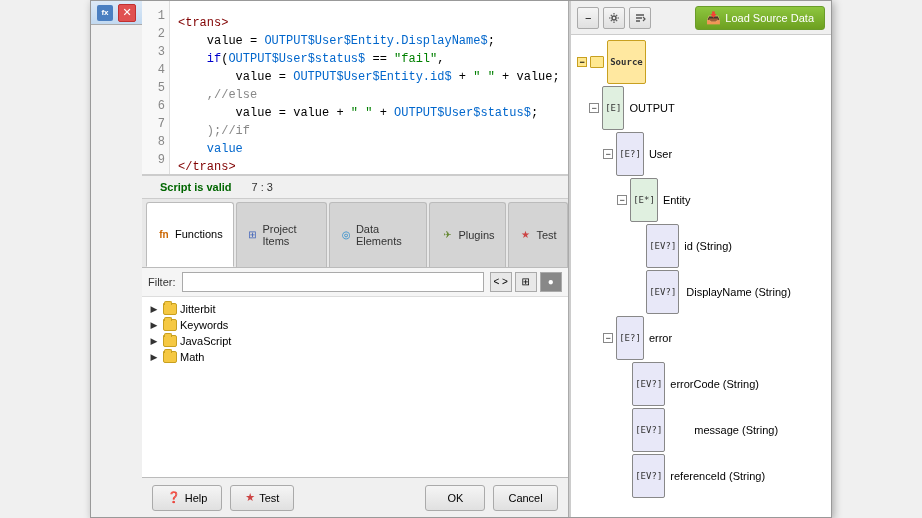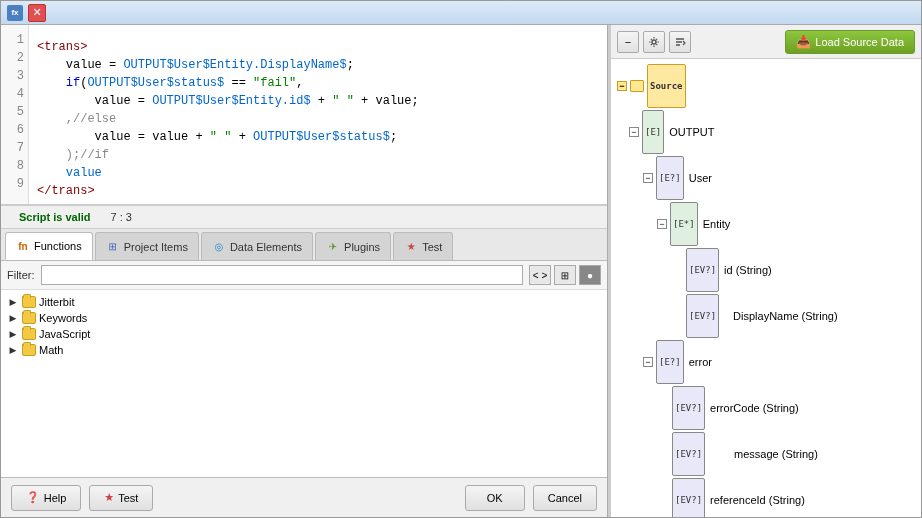--- a/index.html
+++ b/index.html
@@ -15,12 +15,12 @@
       overflow: hidden;
     }
     .window {
-      width: 922px;
+      width: 742px;
       height: 518px;
       background: #f0f0f0;
       border: 1px solid #999;
       display: flex;
-      flex-direction: column;
+      flex-direction: row;
       box-shadow: 2px 2px 8px rgba(0,0,0,0.3);
     }
     .title-bar {

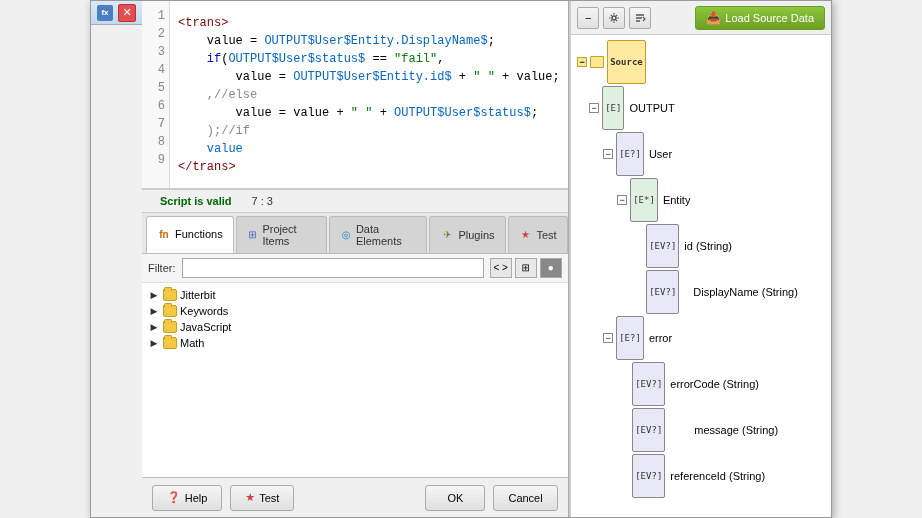--- a/index.html
+++ b/index.html
@@ -155,7 +155,7 @@
       gap: 2px;
     }
     .tab {
-      padding: 6px 10px;
+      padding: 20px 10px;
       border: 1px solid #bbb;
       border-bottom: none;
       background: #d4d4d4;

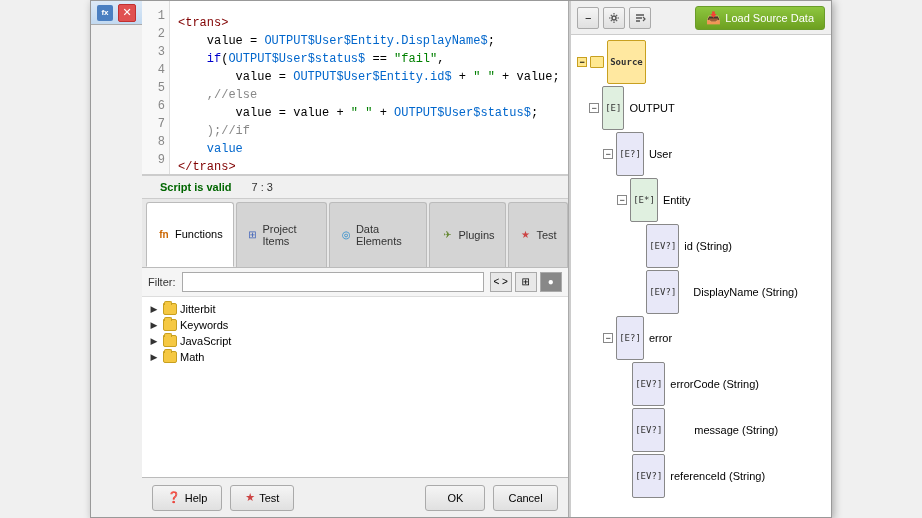--- a/index.html
+++ b/index.html
@@ -559,7 +559,7 @@
         <div class="rtree-item indent-4">
           <span style="width:12px; display:inline-block;"></span>
           <span class="badge ev">[EV?]</span>
-          <span style="margin-left:11px;text-align:center;">DisplayName (String)</span>
+          <span style="margin-left:4px;text-align:center;">DisplayName (String)</span>
         </div>
 
 

